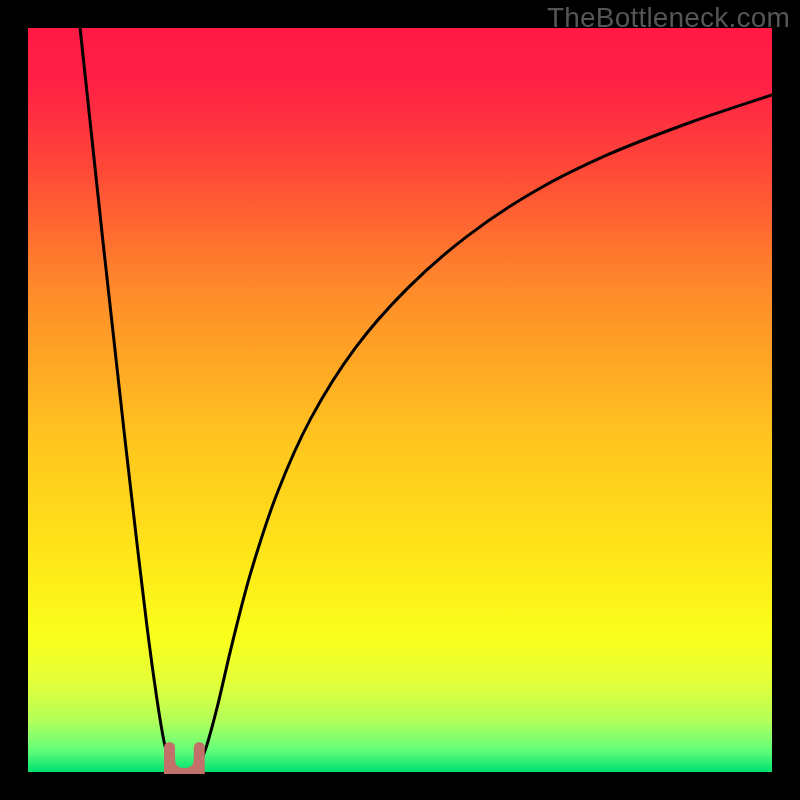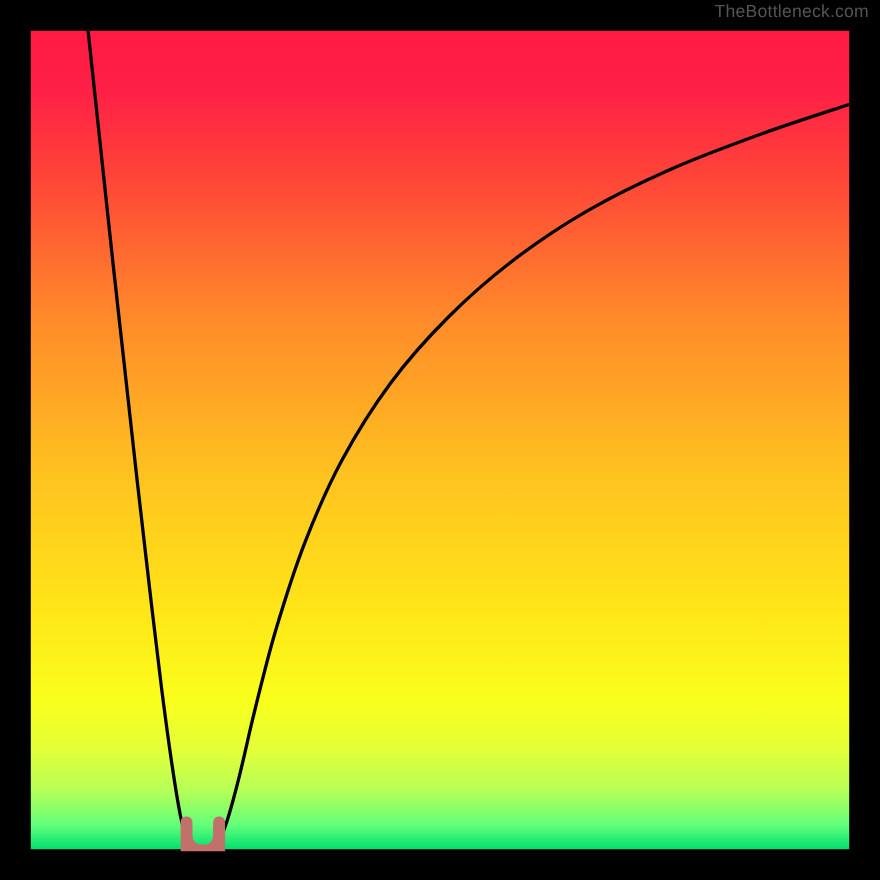--- a/index.html
+++ b/index.html
@@ -21,7 +21,7 @@
     top: 2px;
     right: 10px;
     font-family: Arial, Helvetica, sans-serif;
-    font-size: 16px;
+    font-size: 28px;
     font-weight: 500;
     color: #555;
     letter-spacing: 0.2px;

